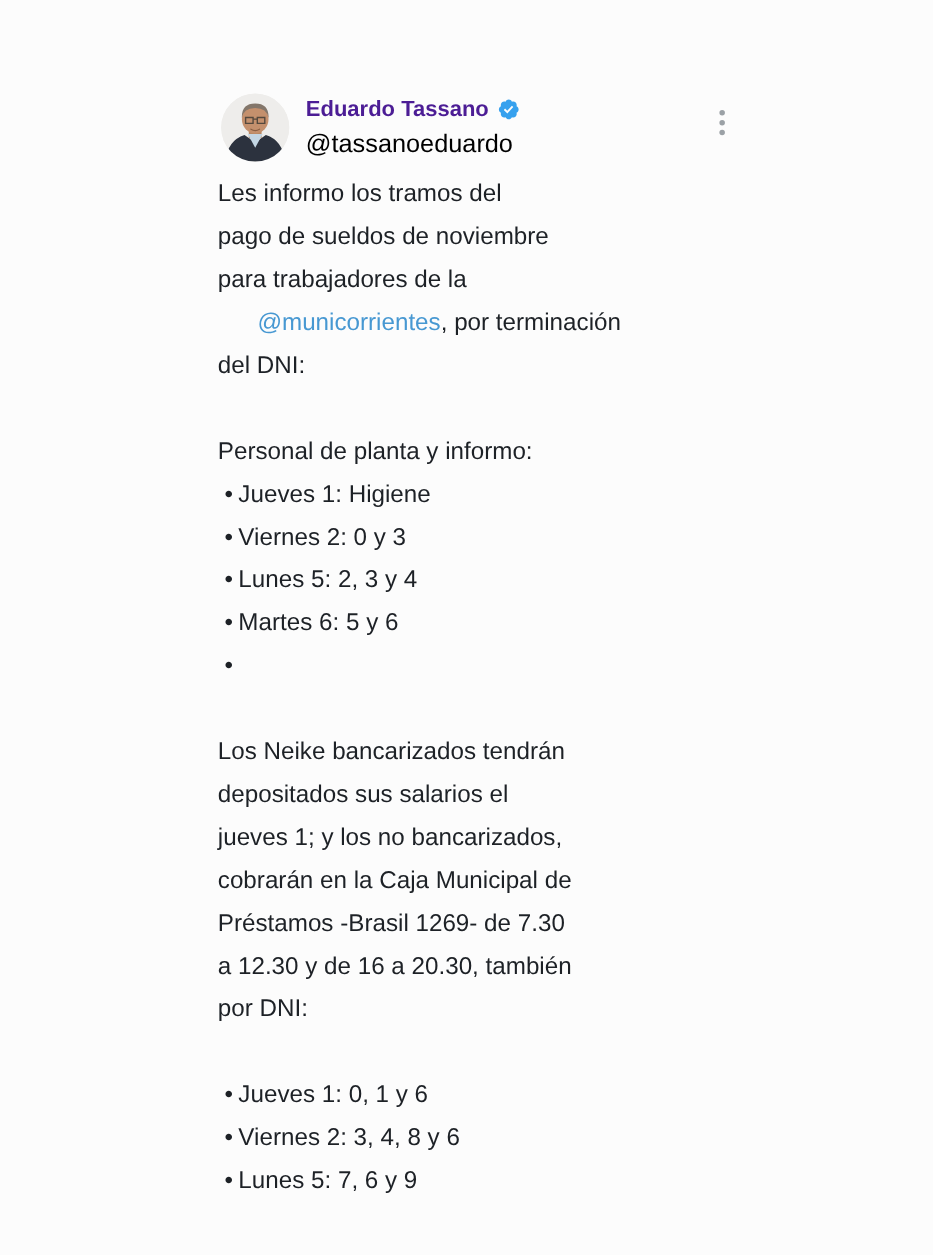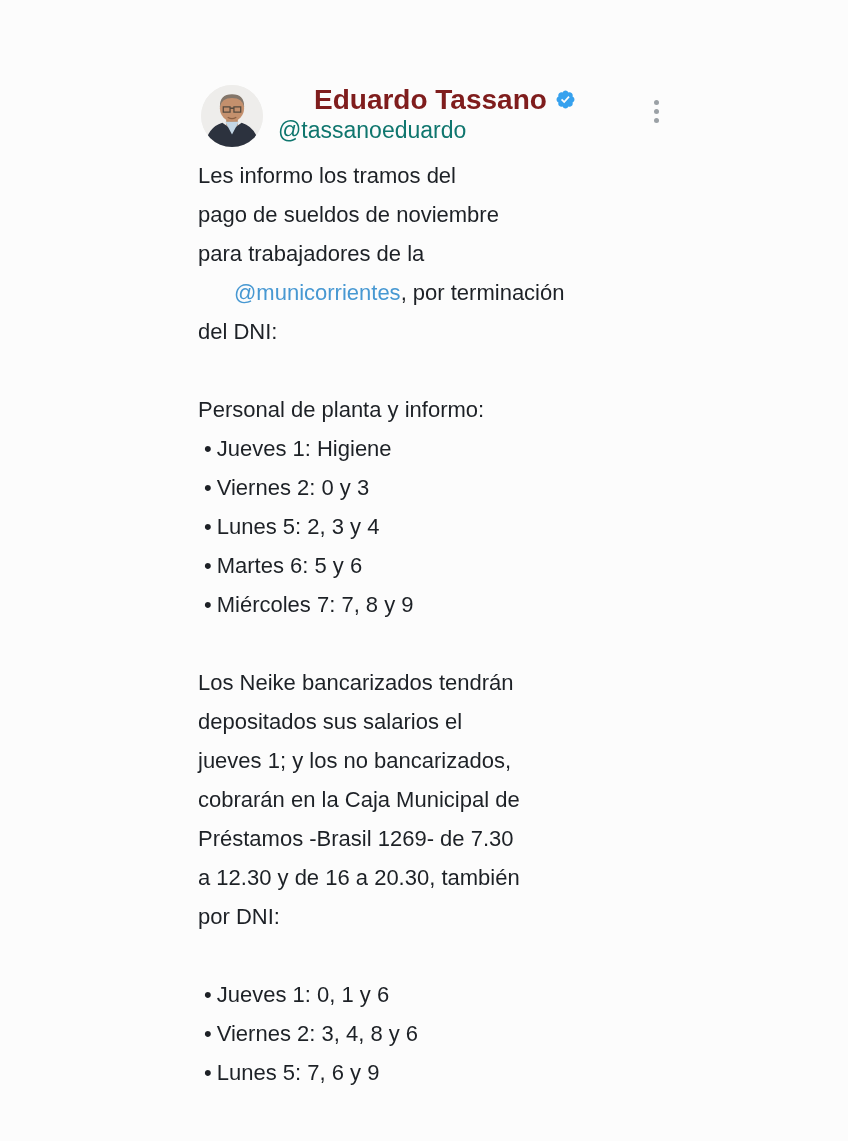--- a/index.html
+++ b/index.html
@@ -24,7 +24,7 @@
   }
   .author { position: absolute; left: 80px; top: 0; cursor: pointer; }
   .name-row { display: flex; align-items: center; height: 31px; }
-  .name { font-weight: bold; font-size: 28px; color: #7f1d1d; white-space: nowrap; margin-left: 36px; }
+  .name { font-weight: bold; font-size: 20px; color: #4c1d95; white-space: nowrap; }
   .badge { width: 21px; height: 21px; margin-left: 8px; display: inline-flex; flex: none; }
   .handle { font-size: 23px; line-height: 31px; color: #0f766e; }
   .more {

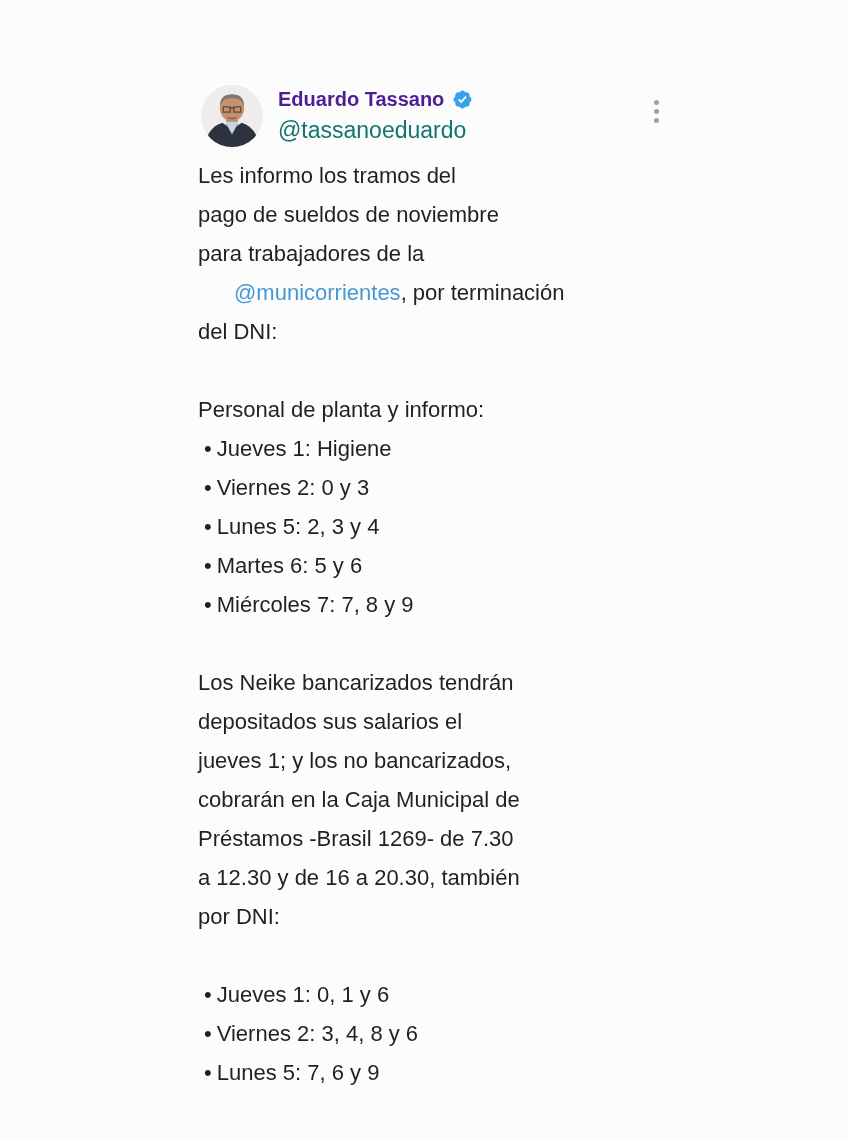--- a/index.html
+++ b/index.html
@@ -26,7 +26,7 @@
   .name-row { display: flex; align-items: center; height: 31px; }
   .name { font-weight: bold; font-size: 20px; color: #4c1d95; white-space: nowrap; }
   .badge { width: 21px; height: 21px; margin-left: 8px; display: inline-flex; flex: none; }
-  .handle { font-size: 23px; line-height: 31px; color: #0f766e; }
+  .handle { font-size: 23px; line-height: 31px; color: #000000; }
   .more {
     position: absolute; left: 446px; top: 10px;
     width: 24px; height: 34px;

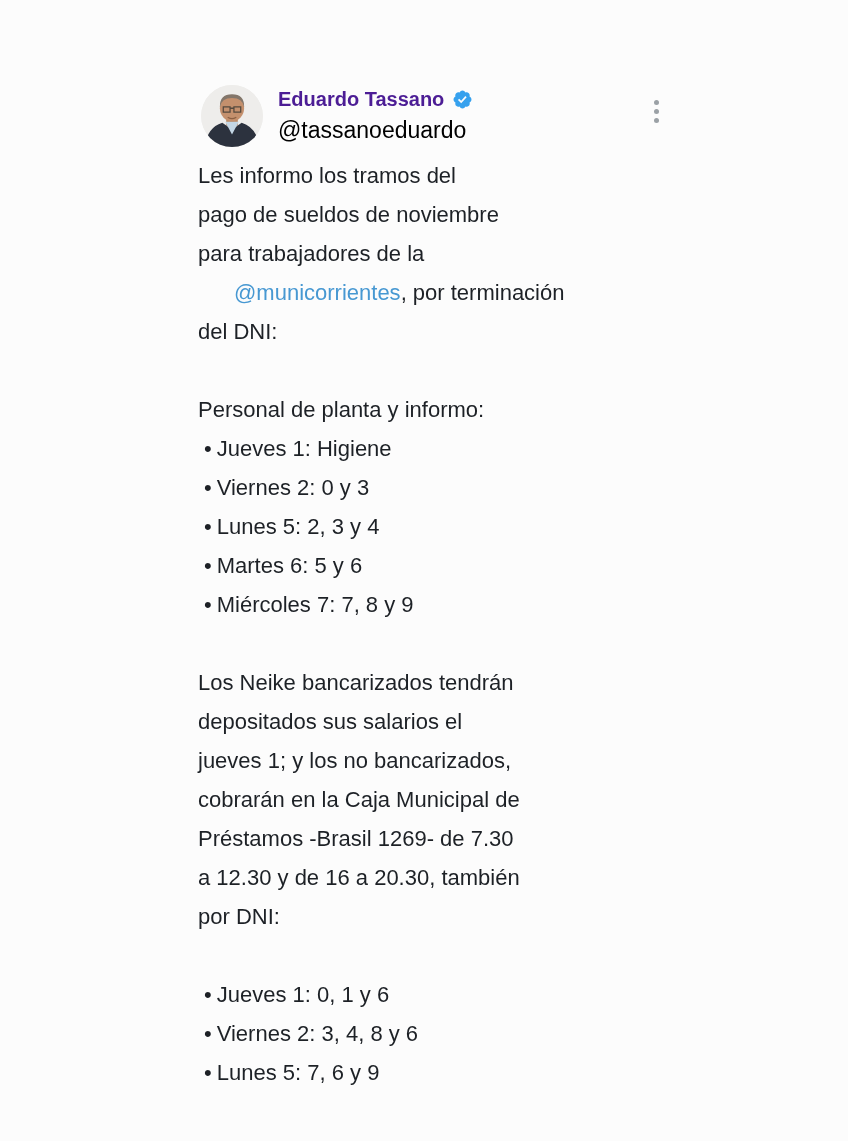--- a/index.html
+++ b/index.html
@@ -112,7 +112,6 @@
         </div>
         <div class="li">
           <span class="bullet">•</span>
-          <span>Miércoles 7: 7, 8 y 9</span>
         </div>
       </div>
 

